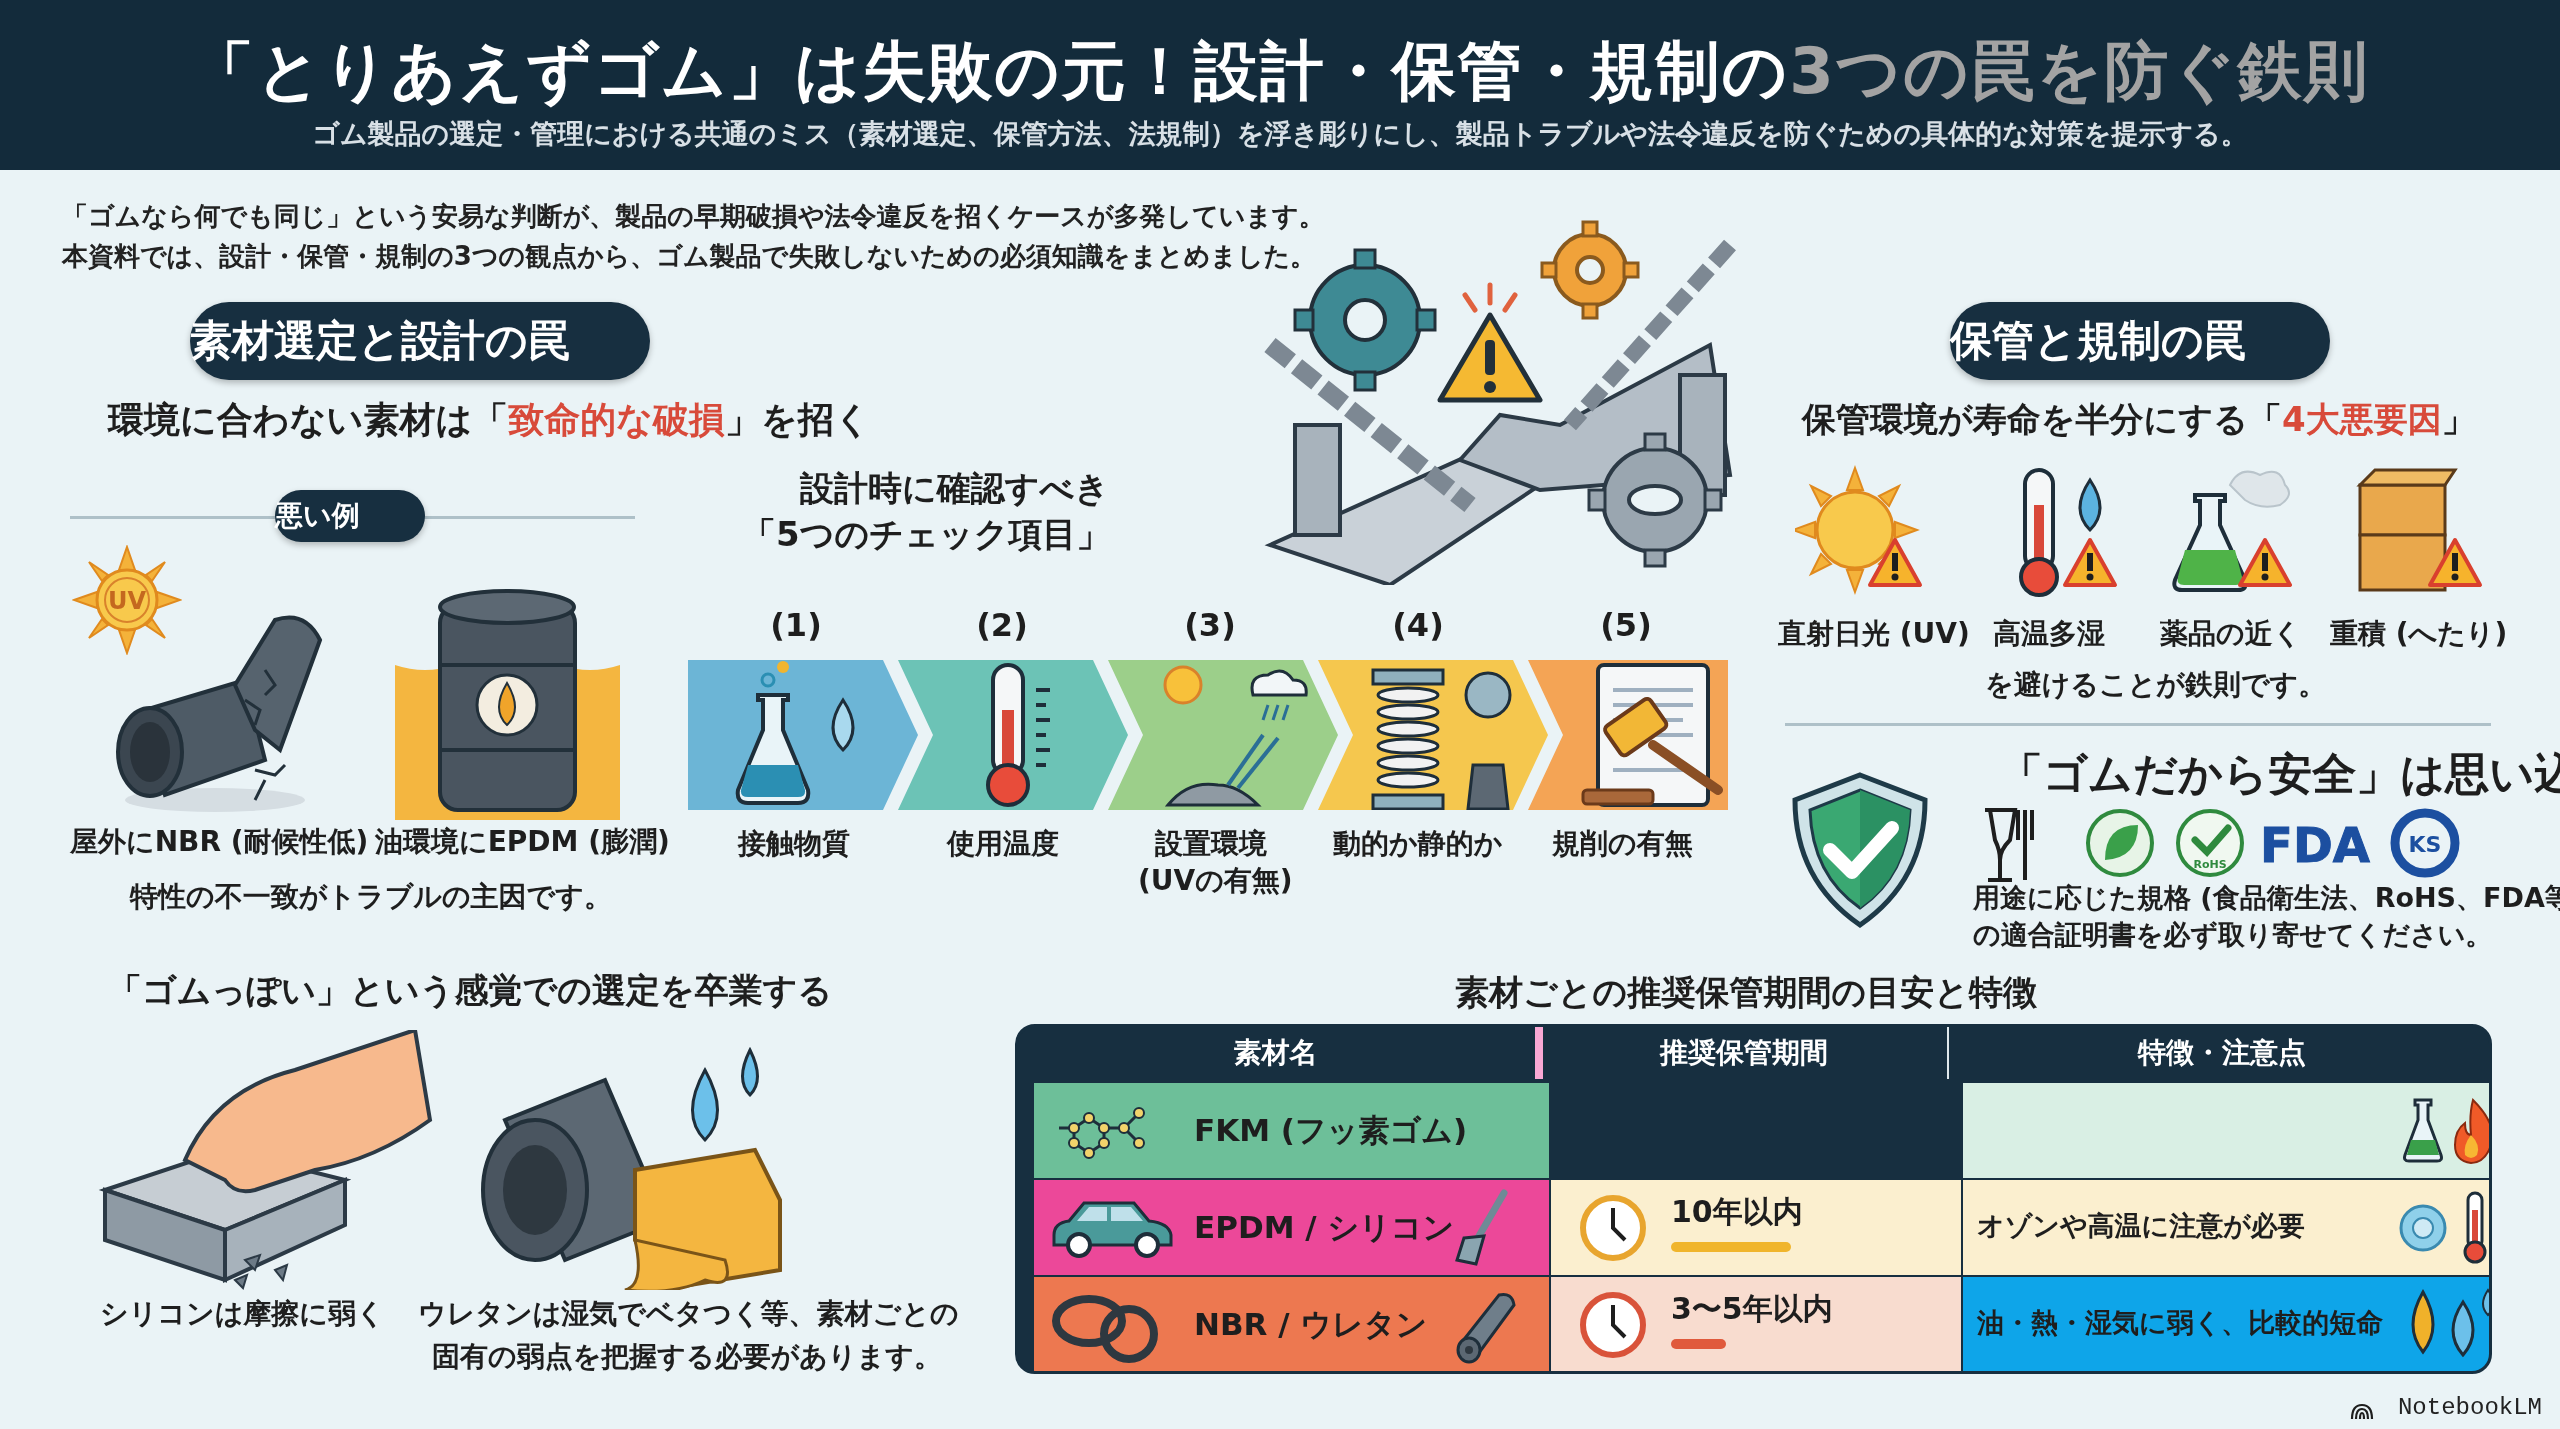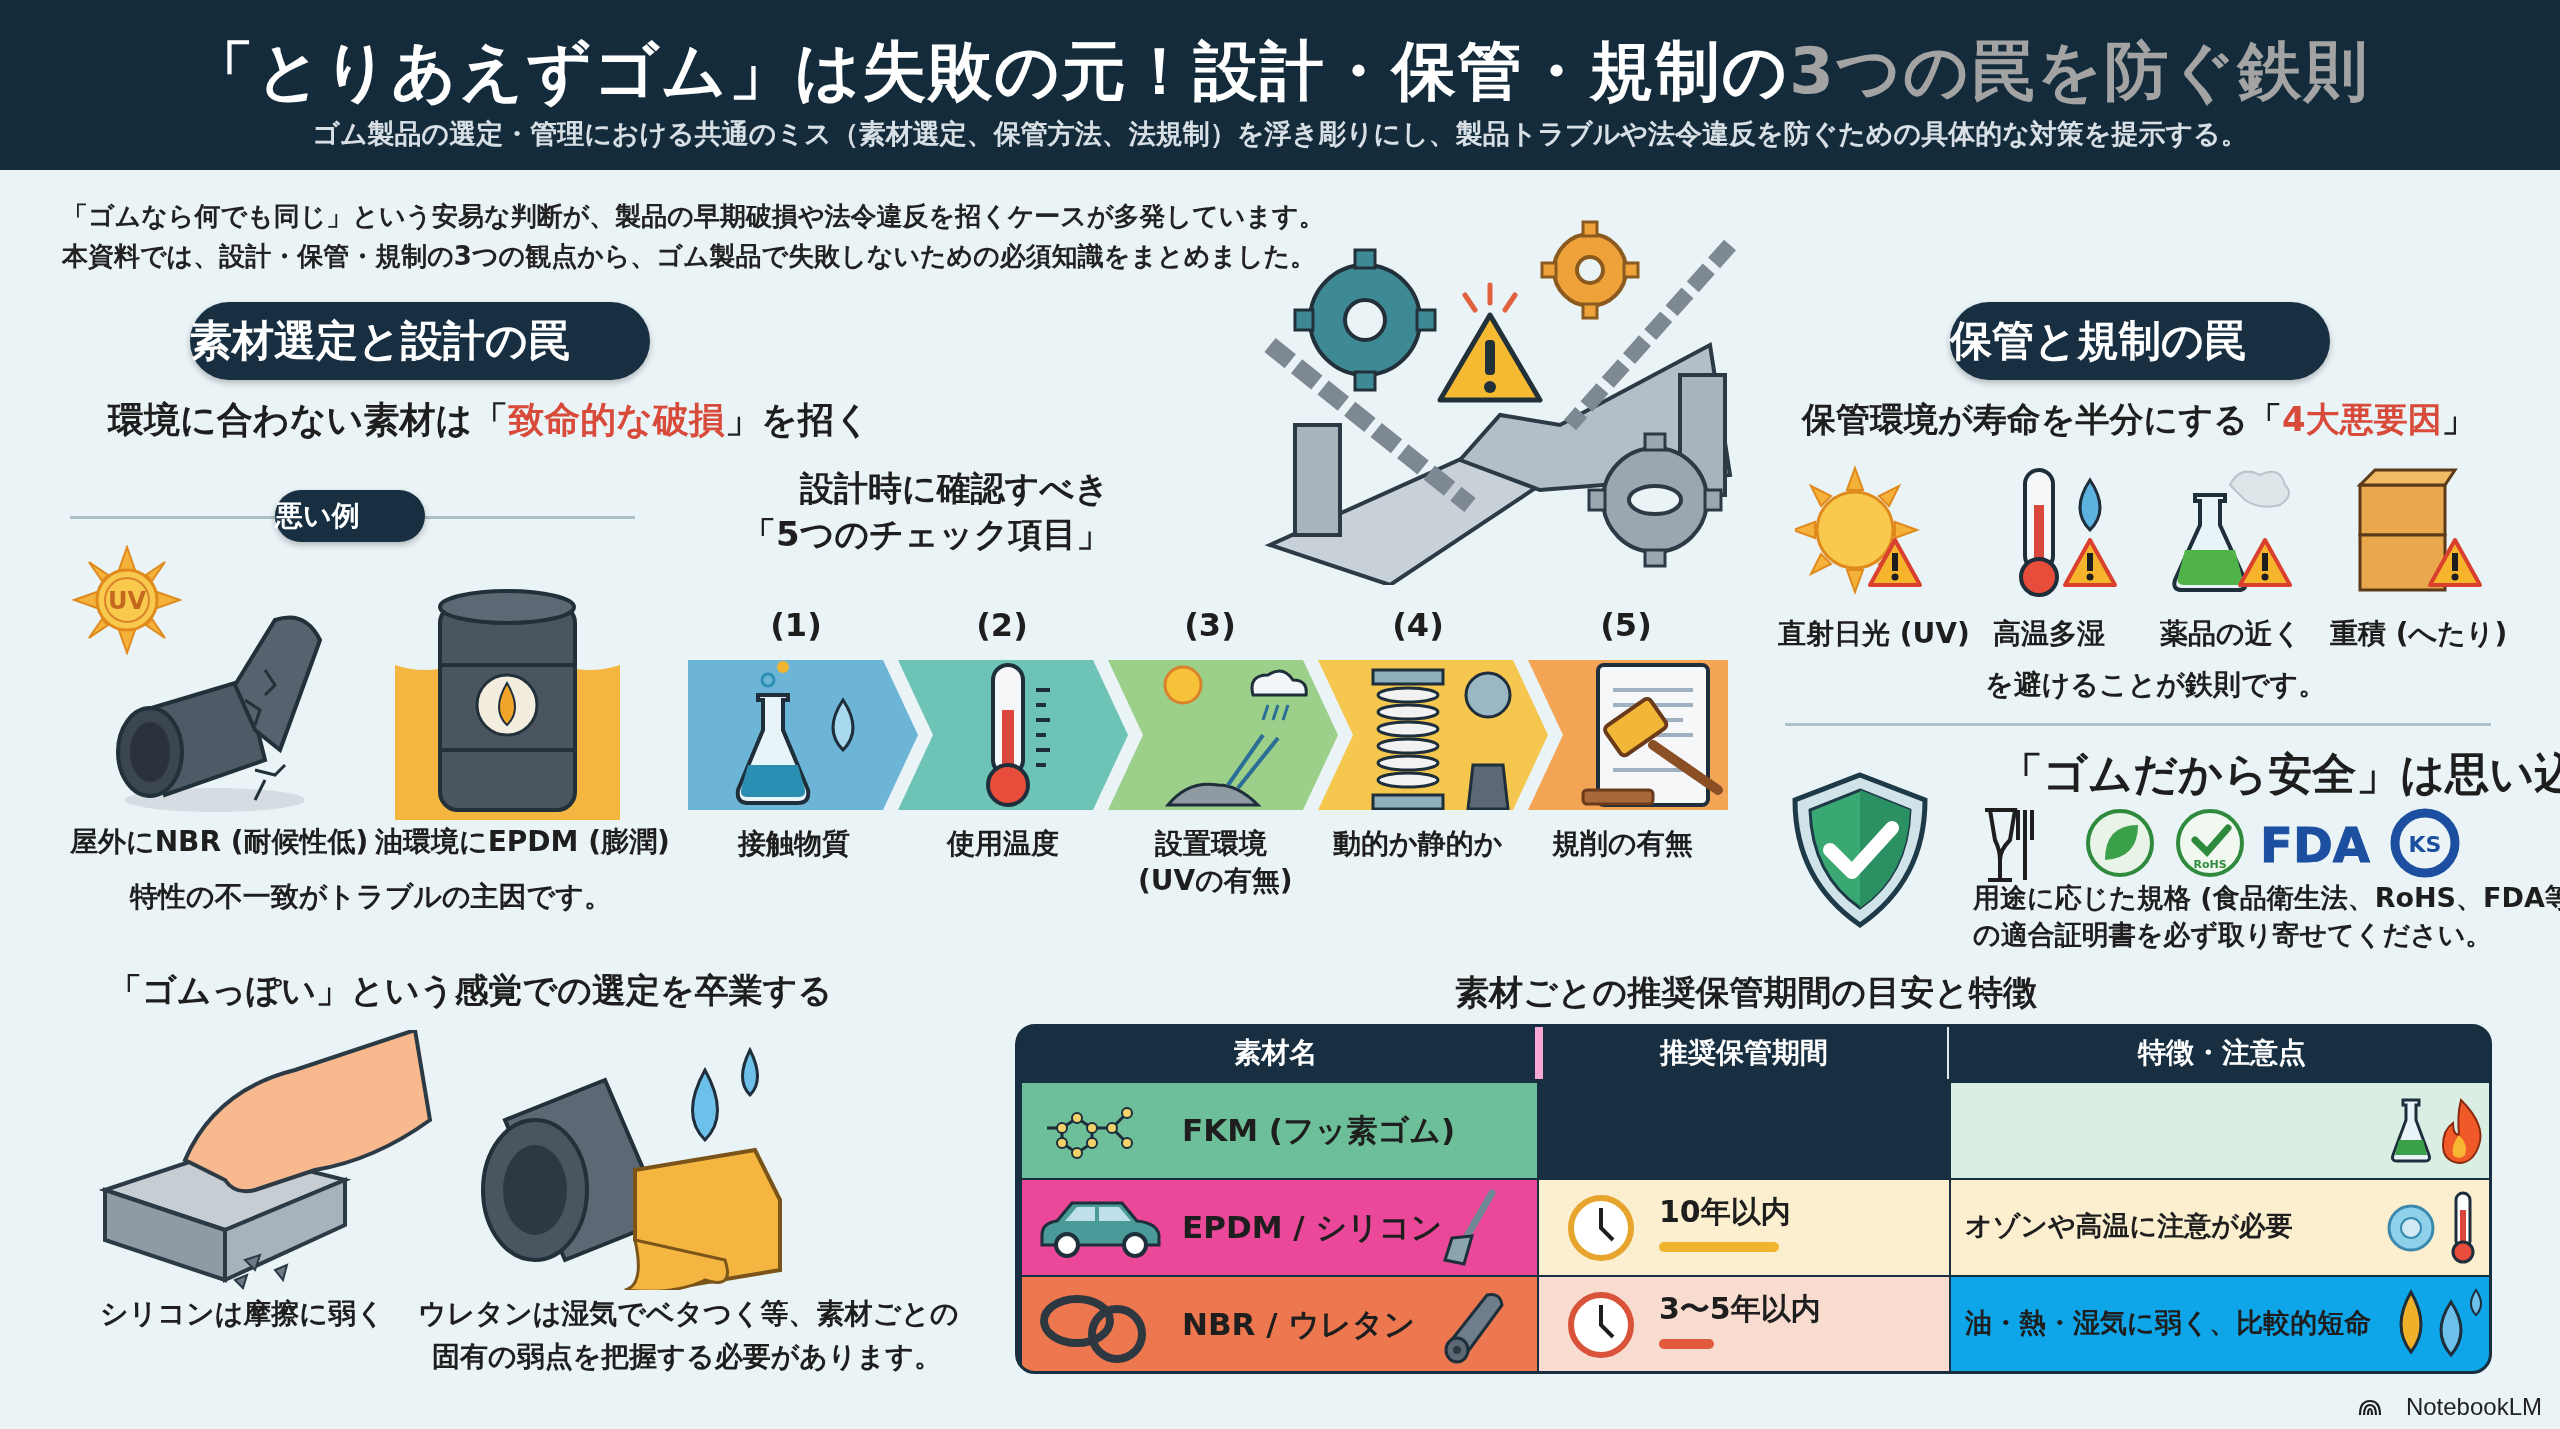--- a/index.html
+++ b/index.html
@@ -23,7 +23,7 @@
 .icon{position:absolute}
 .table{position:absolute;left:1015px;top:1024px;width:1477px;height:350px;border:3px solid #172f40;border-radius:20px;overflow:hidden;background:#172f40}
 .th{position:absolute;top:0;height:52px;color:#fff;font-size:28px;font-weight:bold;text-align:center;line-height:52px}
-.row{position:absolute;left:4px;width:1477px;height:98px}
+.row{position:absolute;left:16px;width:1477px;height:98px}
 .cell{position:absolute;top:0;height:95px}
 .cell-txt{position:absolute;font-size:31px;font-weight:bold;white-space:nowrap}
 .bar{position:absolute;height:10px;border-radius:5px}

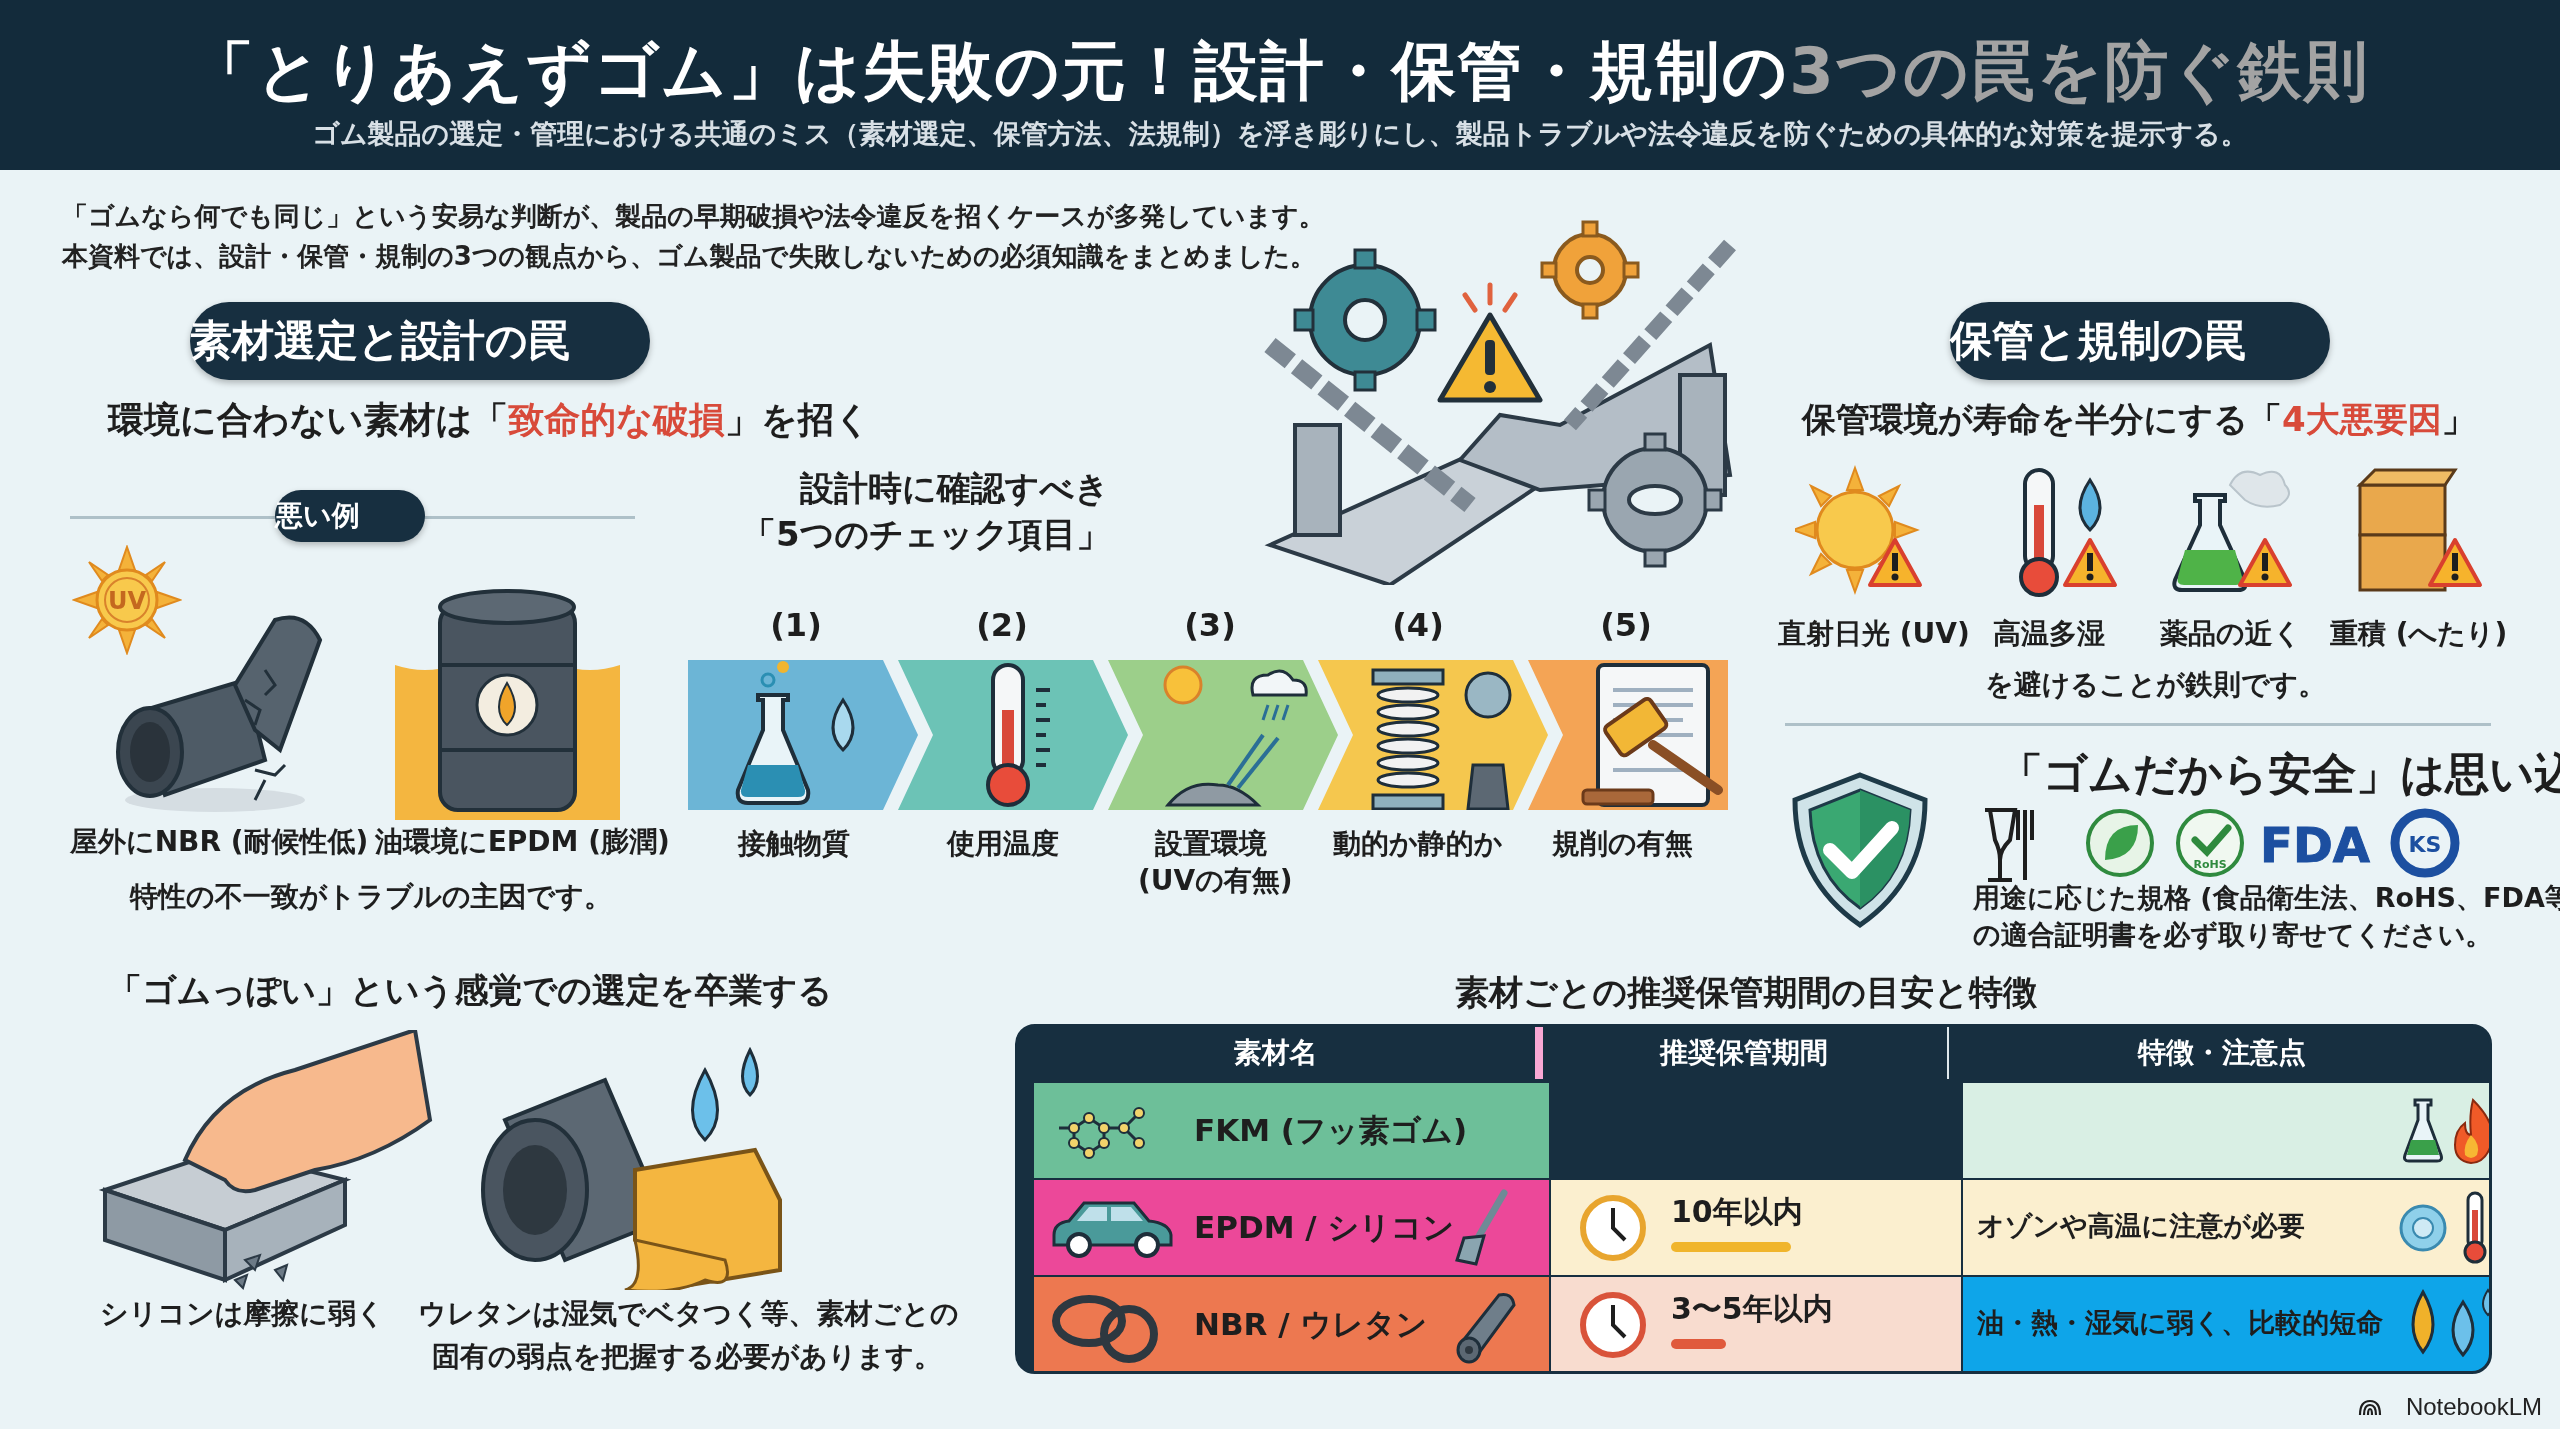--- a/index.html
+++ b/index.html
@@ -27,7 +27,7 @@
 .cell{position:absolute;top:0;height:95px}
 .cell-txt{position:absolute;font-size:31px;font-weight:bold;white-space:nowrap}
 .bar{position:absolute;height:10px;border-radius:5px}
-.nb{position:absolute;right:18px;bottom:8px;font-size:24px;font-family:Liberation Sans, sans-serif;color:#222;display:flex;align-items:center;gap:24px}
+.nb{position:absolute;right:18px;bottom:8px;font-size:24px;font-family:Liberation Mono, monospace;color:#222;display:flex;align-items:flex-end;gap:24px}
 </style>
 </head>
 <body>

